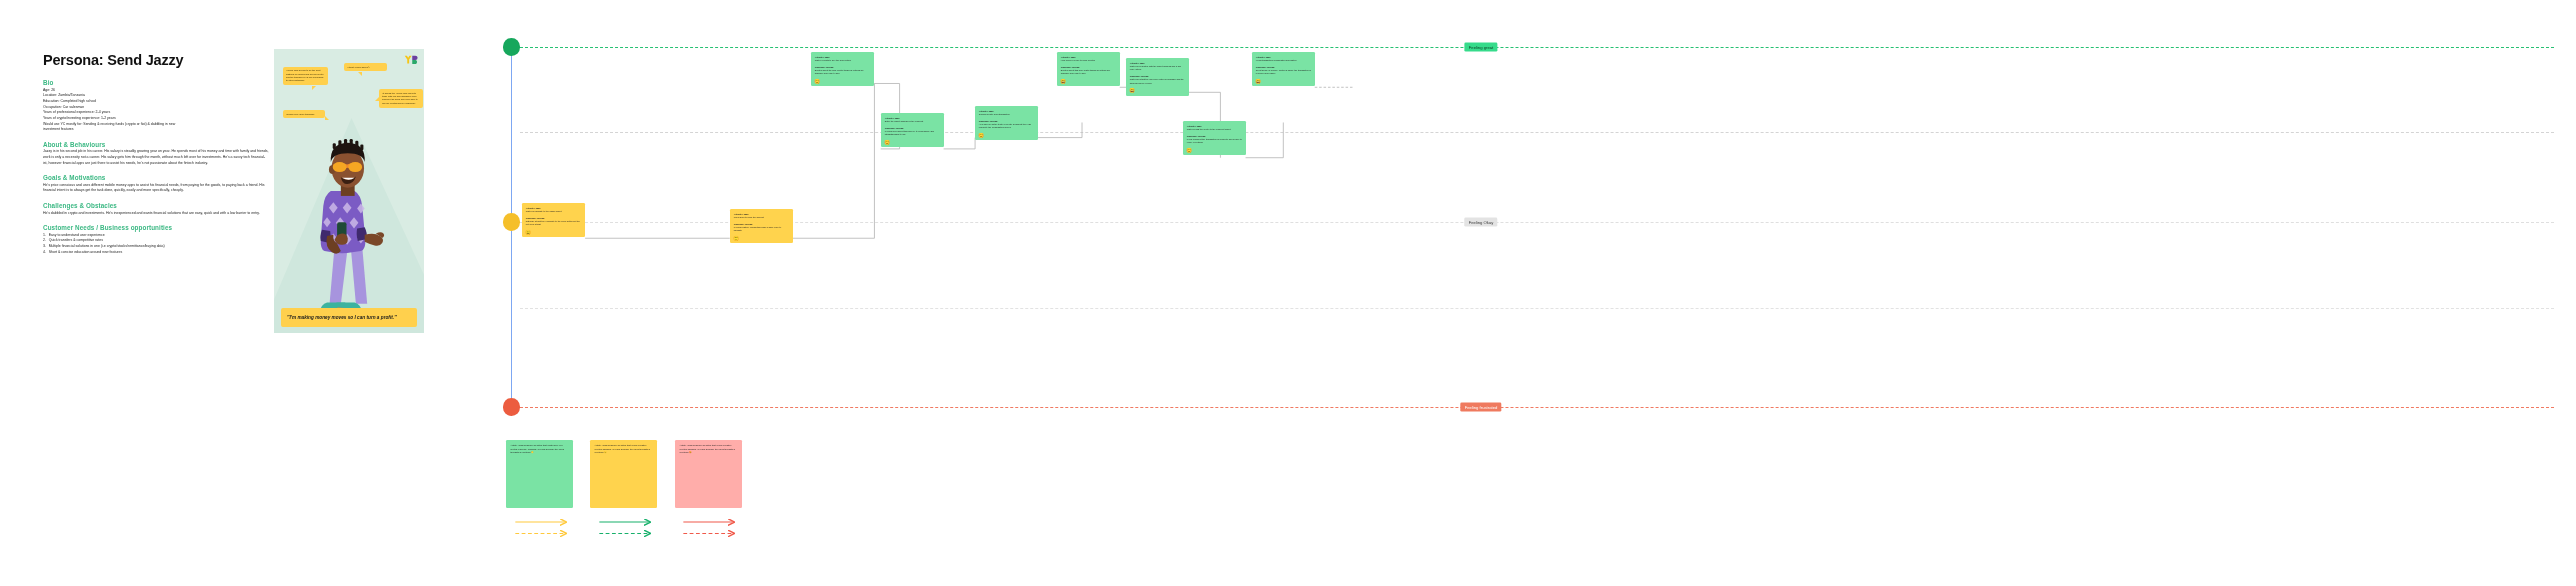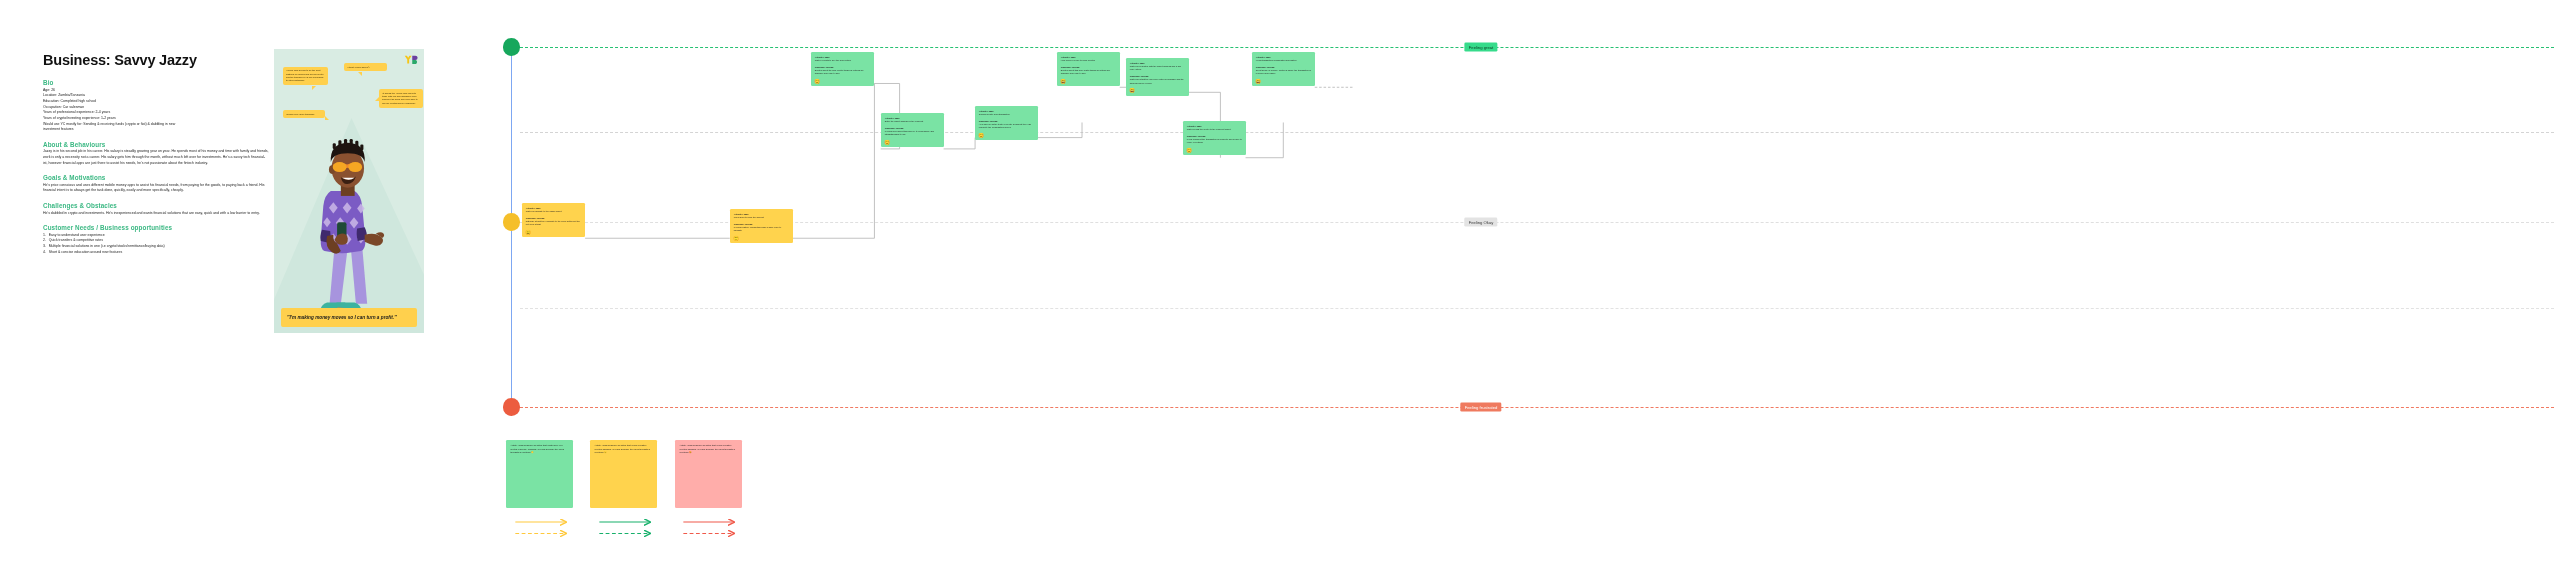--- a/index.html
+++ b/index.html
@@ -138,7 +138,7 @@
 <div class="canvas">
 
   <div class="persona-text">
-    <div class="persona-title">Business: Savvy Jazzy</div>
+    <div class="persona-title">Persona: Send Jazzy</div>
 
     <div class="sec">
       <div class="sec-h">Bio</div>

